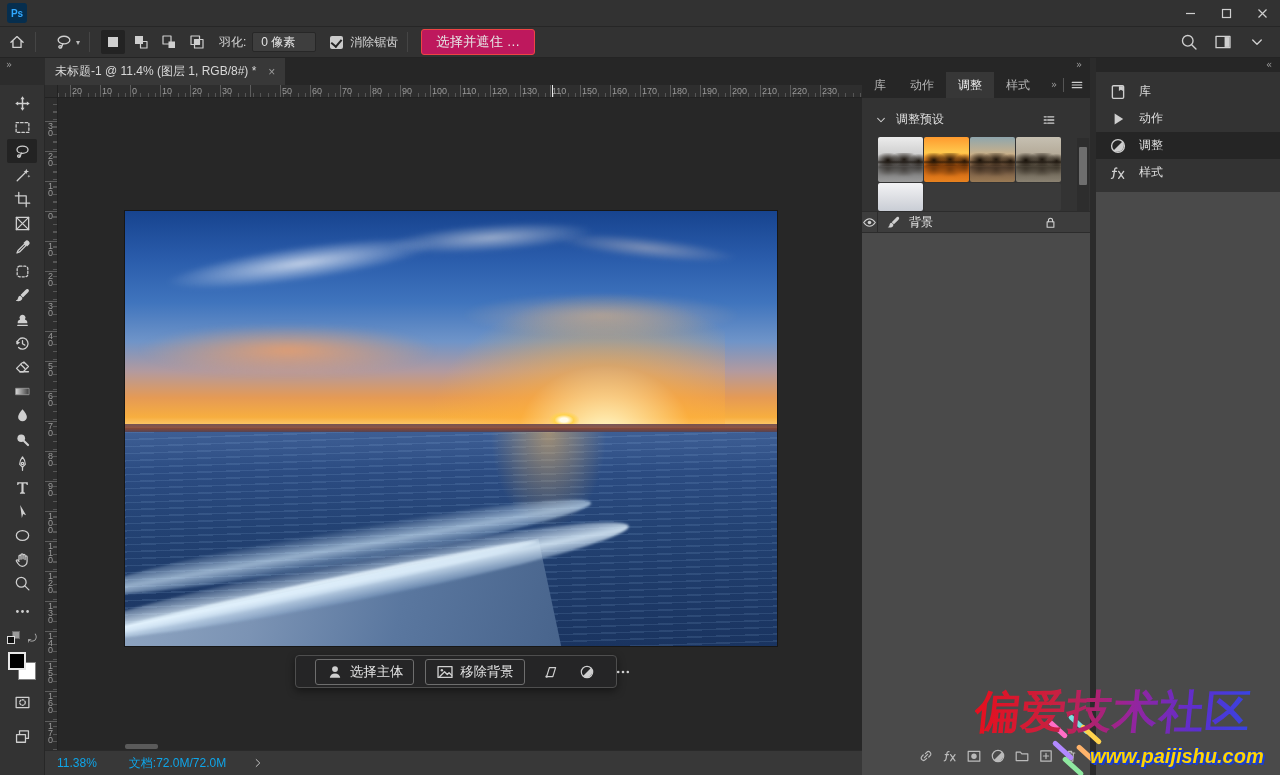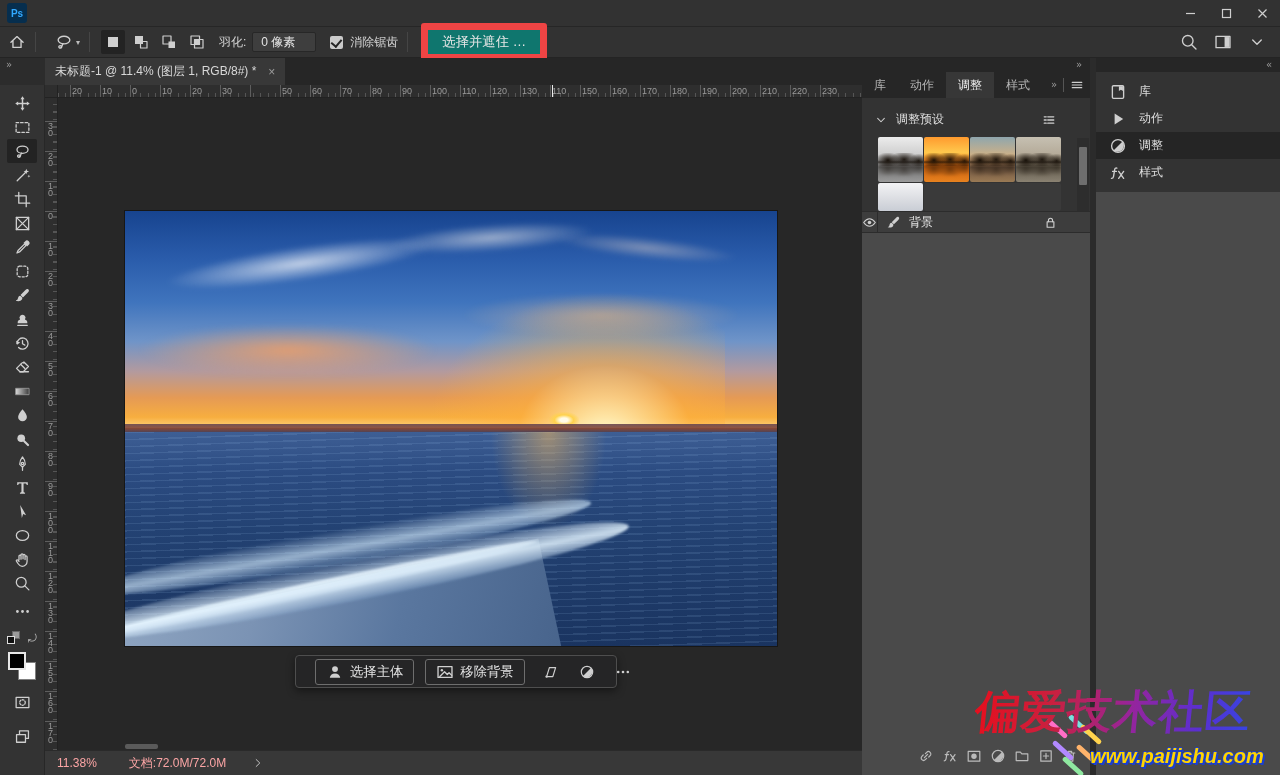--- a/index.html
+++ b/index.html
@@ -39,7 +39,7 @@
   .checkbox{width:13px;height:13px;background:#cbcbcb;border-radius:2px;position:relative;margin-right:7px;}
   .checkbox::after{content:"";position:absolute;left:3px;top:1px;width:5px;height:8px;
     border:solid #252525;border-width:0 2px 2px 0;transform:rotate(40deg);}
-  .sm-btn{border:7px solid #ef4444;border-radius:3px;background:#0f766e;padding:3px 14px;color:#e6e6e6;margin-left:4px;}
+  .sm-btn{border:1px solid #ef4444;border-radius:3px;background:#be185d;padding:3px 14px;color:#e6e6e6;margin-left:4px;}
   .ob-right{margin-left:auto;display:flex;align-items:center;gap:16px;margin-right:14px;}
 
   

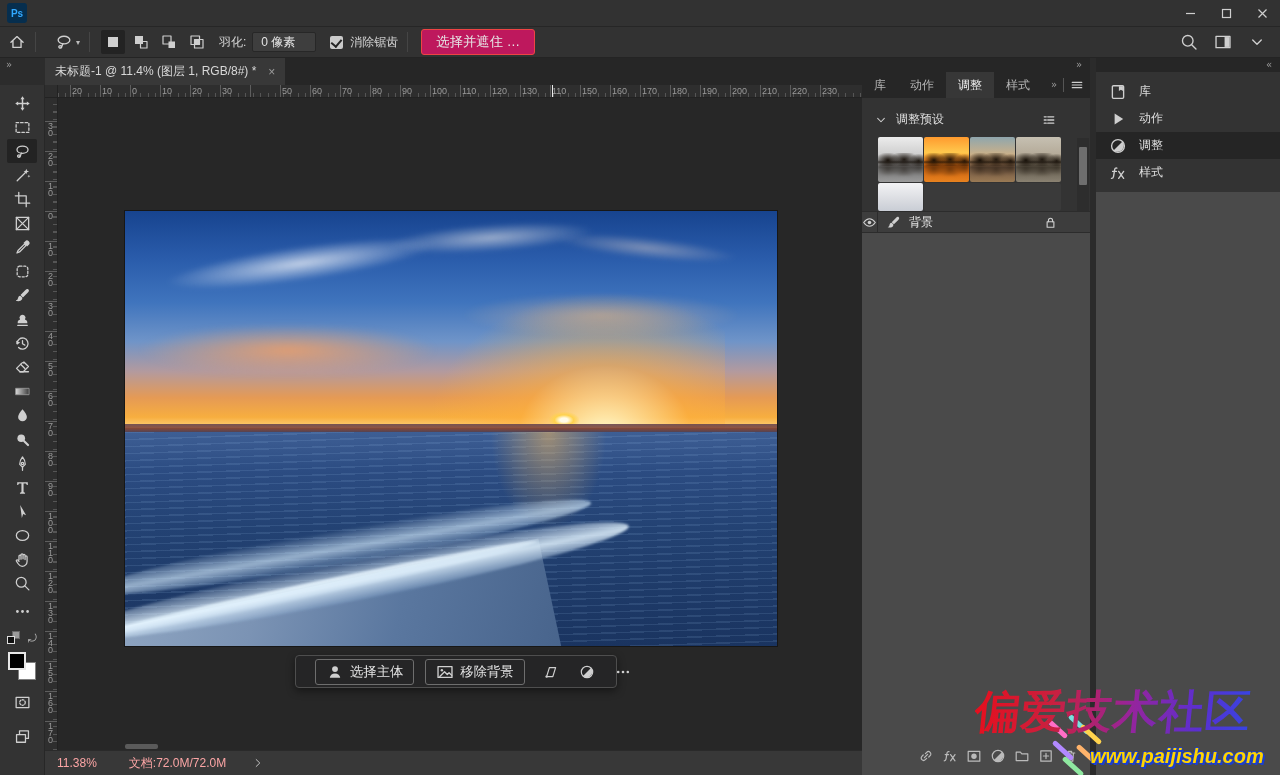--- a/index.html
+++ b/index.html
@@ -124,7 +124,7 @@
 
   
   .statusbar{position:absolute;left:45px;top:750px;width:817px;height:25px;background:#383838;
-    border-top:1px solid #2a2a2a;display:flex;align-items:center;color:#fca5a5;}
+    border-top:1px solid #2a2a2a;display:flex;align-items:center;color:#0ea5e9;}
   .st-zoom{margin-left:12px;}
   .st-doc{margin-left:32px;}
   .st-ch{margin-left:26px;width:12px;height:12px;}

